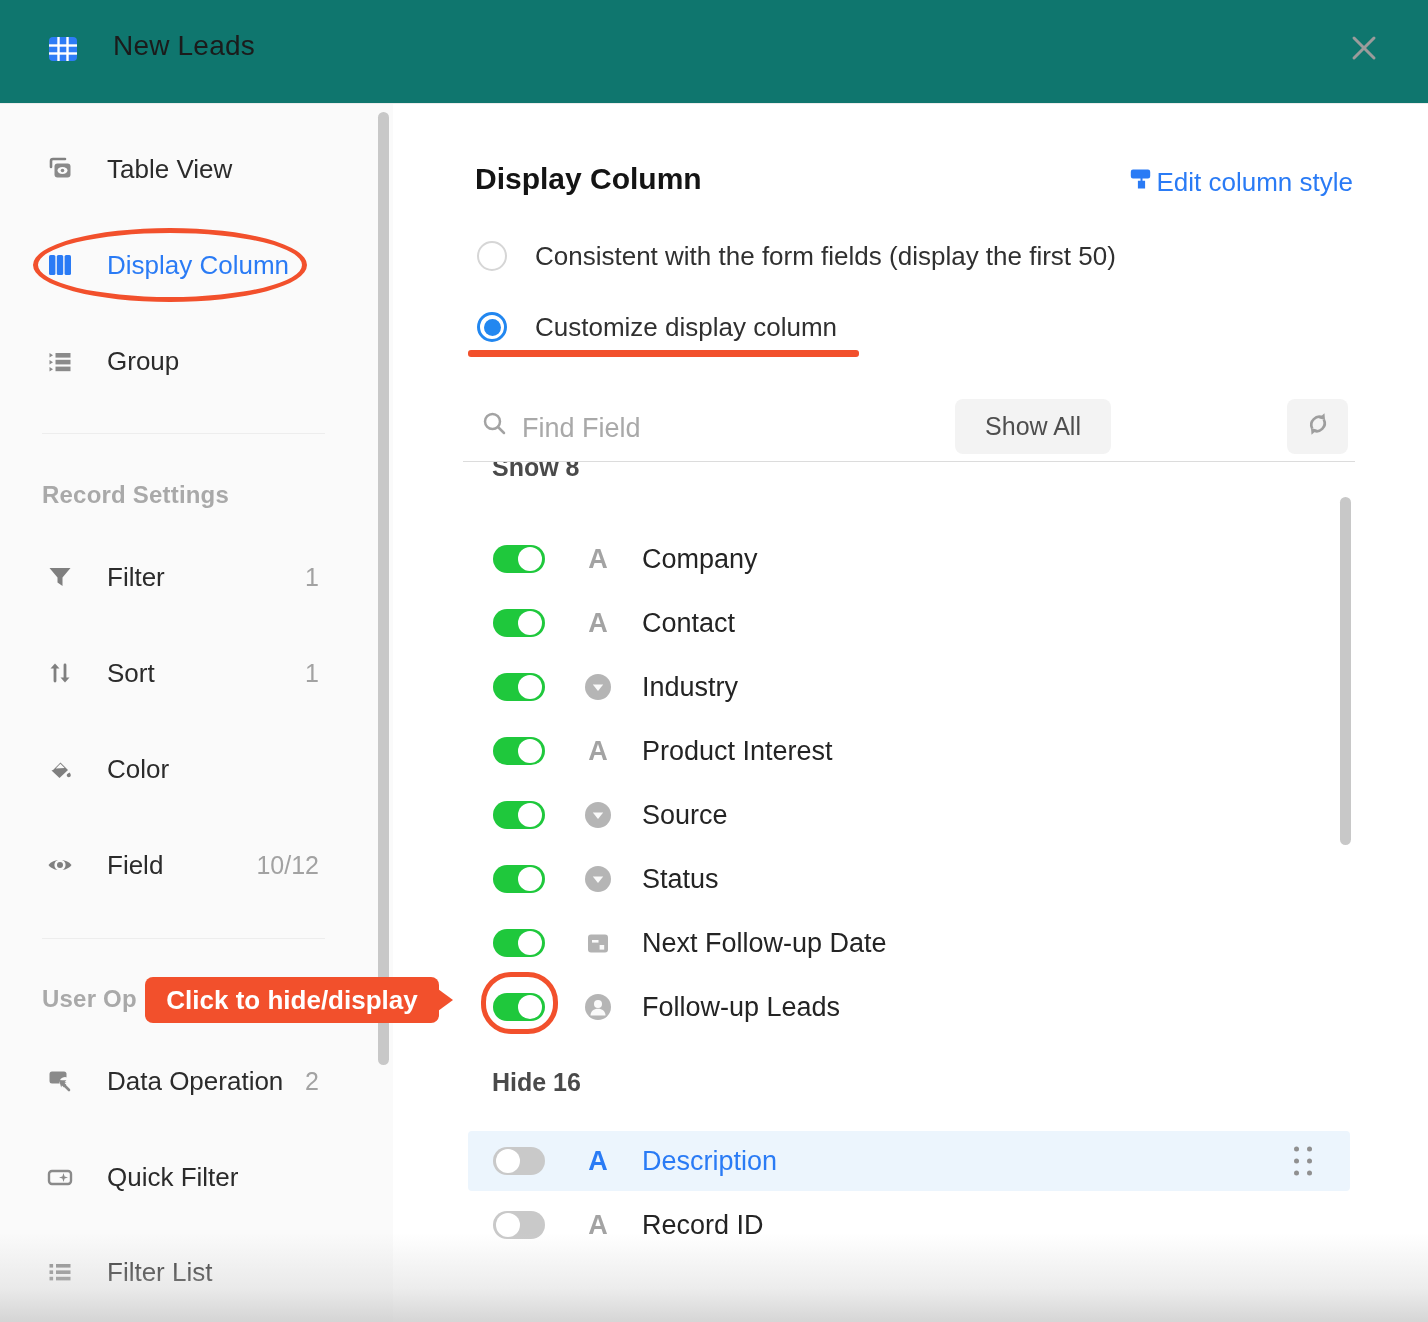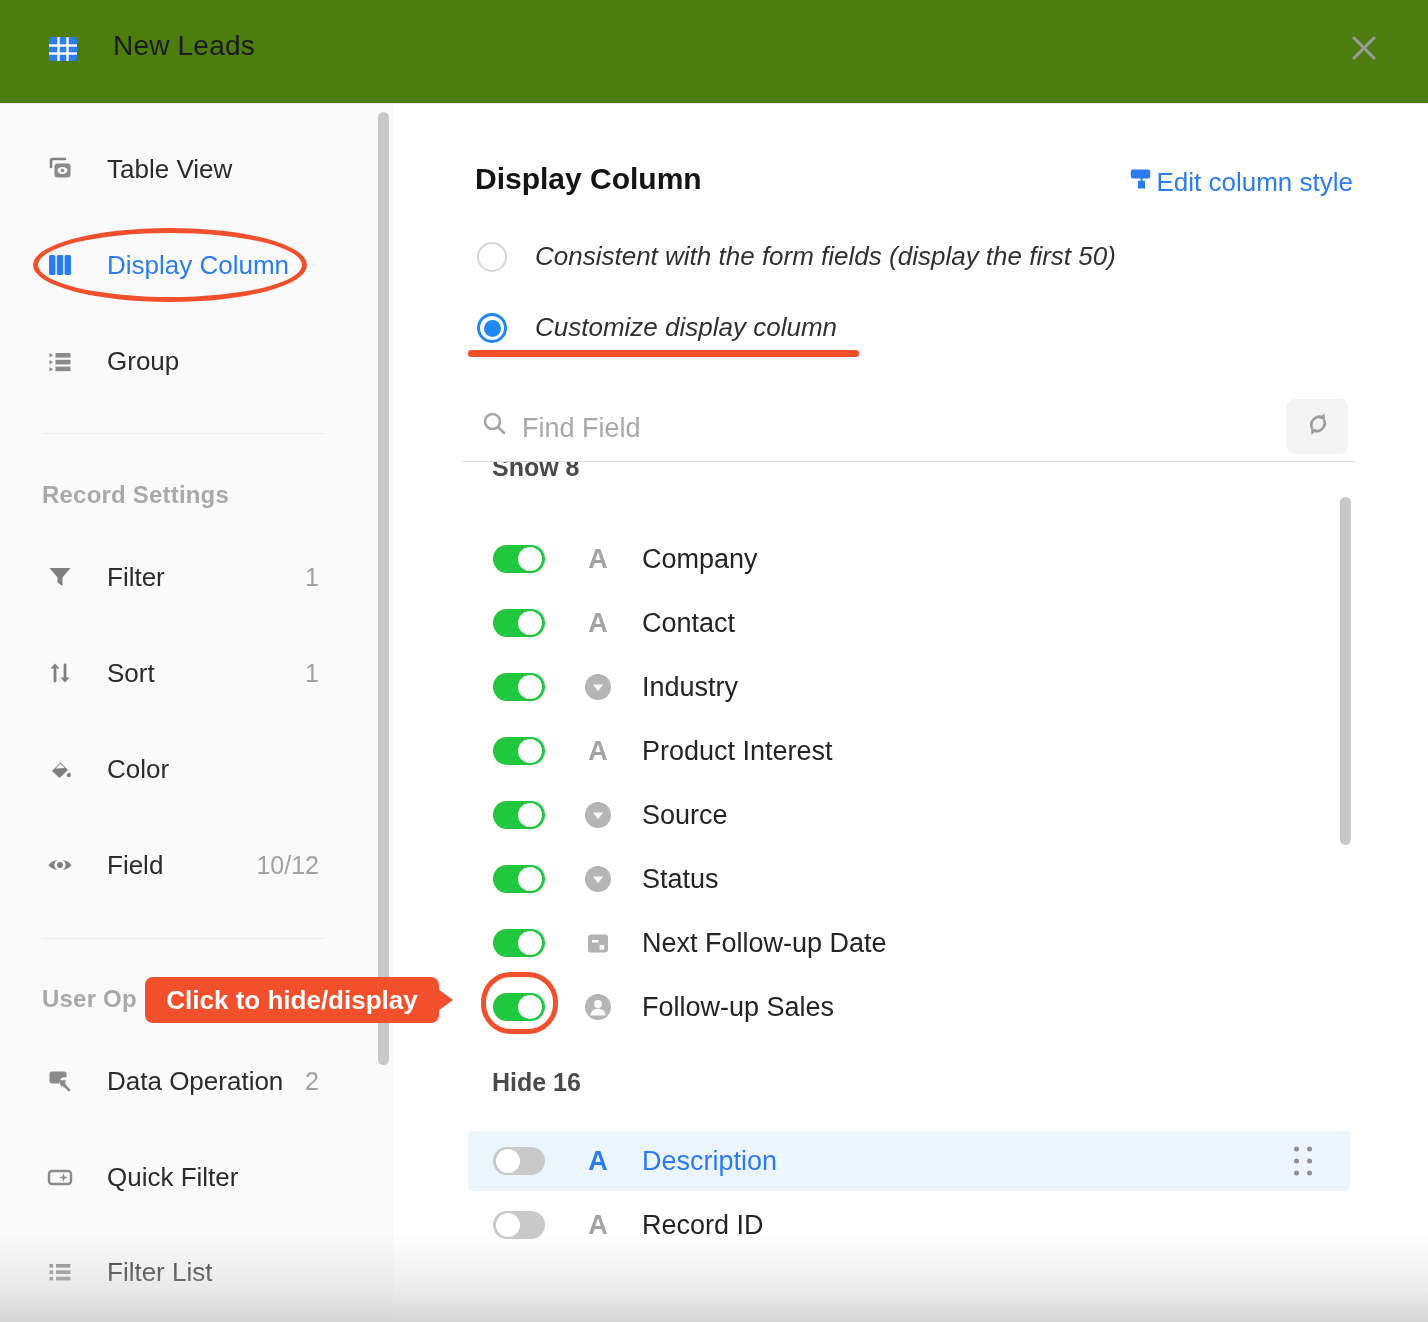--- a/index.html
+++ b/index.html
@@ -10,7 +10,7 @@
     -webkit-font-smoothing:antialiased;
   }
   
-  .header{position:absolute;left:0;top:0;width:1428px;height:103px;background:#4d7c0f;border-bottom:1px solid #ececec;}
+  .header{position:absolute;left:0;top:0;width:1428px;height:103px;background:#0f766e;border-bottom:1px solid #ececec;}
   .hdr-icon{position:absolute;left:47px;top:33px;width:32px;height:32px;}
   .hdr-title{position:absolute;left:113px;top:30px;font-size:28px;font-weight:500;color:#1b1b1b;letter-spacing:.2px;}
   .hdr-close{position:absolute;left:1348px;top:32px;width:36px;height:36px;cursor:pointer;}

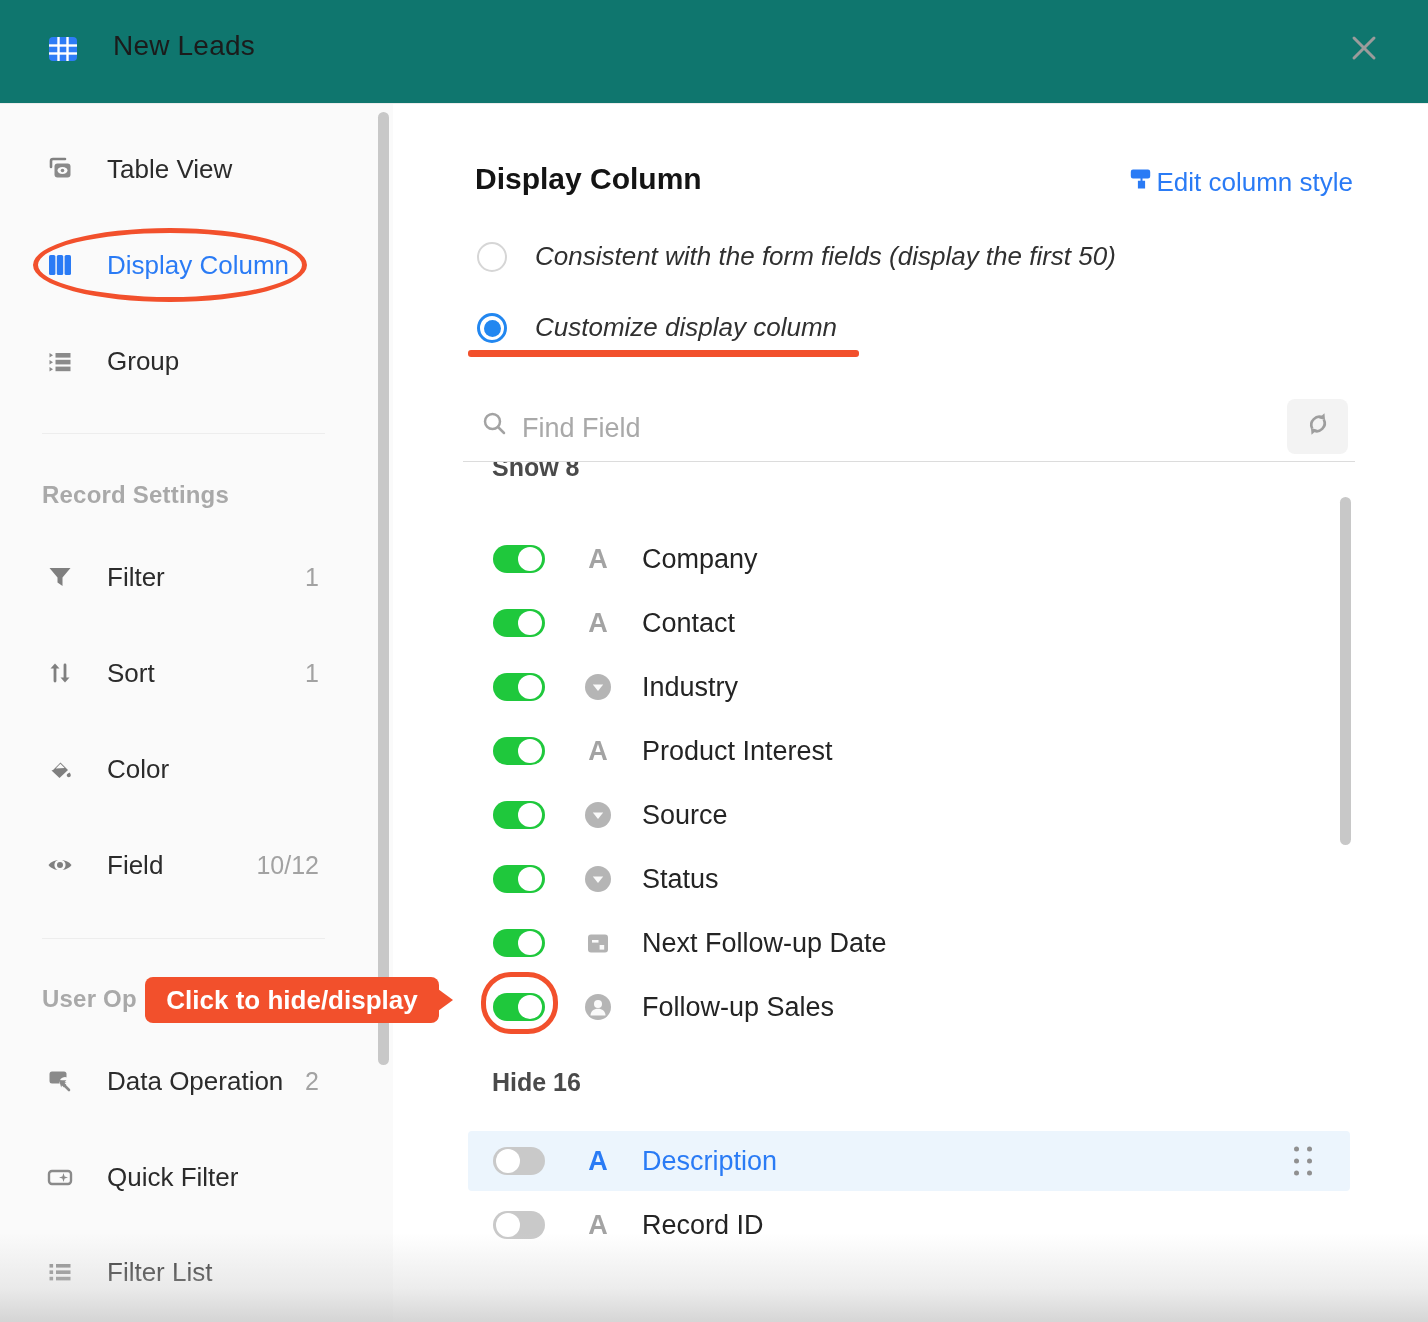--- a/index.html
+++ b/index.html
@@ -35,7 +35,7 @@
   
   .main-title{position:absolute;left:475px;top:162px;font-size:30px;font-weight:700;color:#141414;}
   .edit-link{position:absolute;top:166px;right:75px;display:flex;align-items:center;gap:2px;color:#2a7bf5;font-size:26px;cursor:pointer;}
-  .radio-row{position:absolute;left:477px;display:flex;align-items:flex-end;font-style:italic;}
+  .radio-row{position:absolute;left:477px;display:flex;align-items:flex-start;}
   .radio{width:30px;height:30px;border-radius:50%;box-sizing:border-box;background:#fff;flex:0 0 30px;}
   .radio.off{border:2px solid #d6d6d6;}
   .radio.on{border:3px solid #2287f0;display:flex;align-items:center;justify-content:center;}

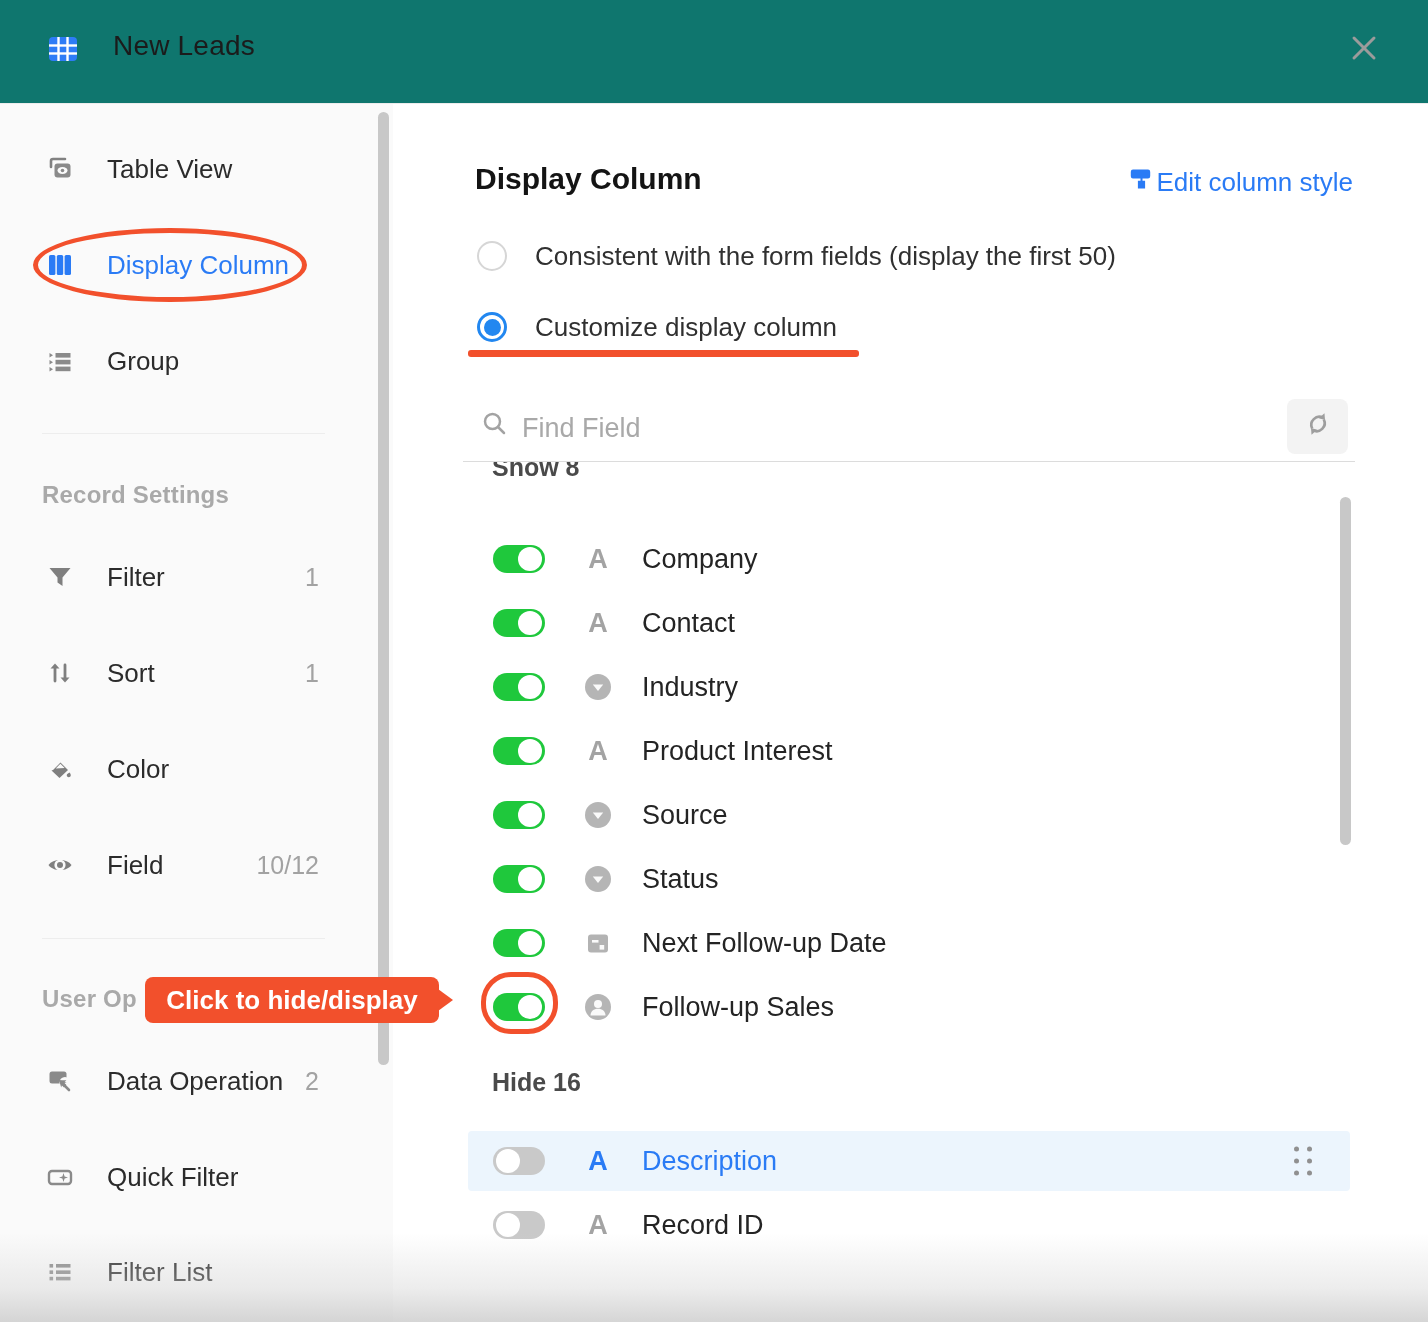--- a/index.html
+++ b/index.html
@@ -261,6 +261,9 @@
   </span>
   <input class="find-input" placeholder="Find Field" style="">
 
+  <div class="gbtn" style="left:955px;width:156px">
+    <span>Show All</span>
+  </div>
   <div class="gbtn" style="left:1287px;width:61px">
     <span>
       <svg width="30" height="30" viewBox="0 0 30 30">

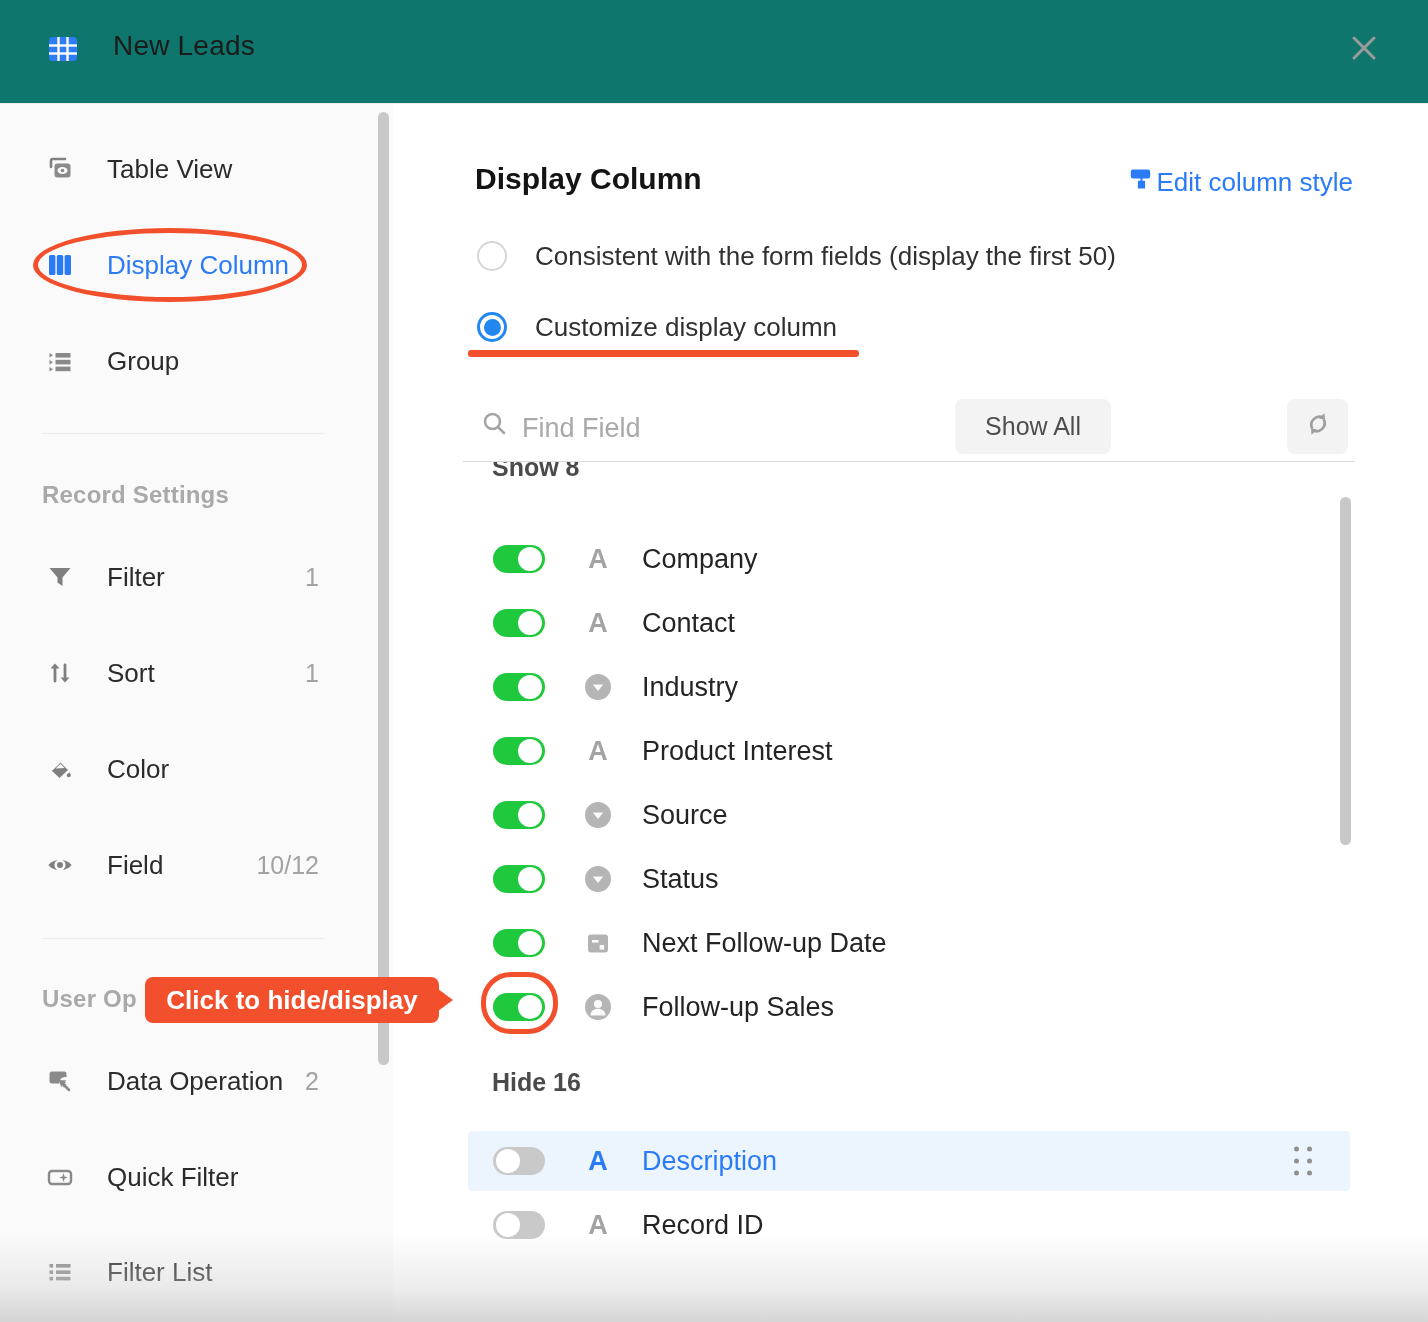--- a/index.html
+++ b/index.html
@@ -371,7 +371,7 @@
             <path d="M5.5 21.5 c0-4.4 3.3-6.8 7.5-6.8 s7.5 2.4 7.5 6.8 z" fill="#fafafa"></path>
           </svg>
         </span>
-        <span class="f-label">Follow-up Sales</span>
+        <span class="f-label">Follow-up Leads</span>
       </div>
       <div class="field-row highlight" style="top: 1131px;">
         <span class="toggle off">

